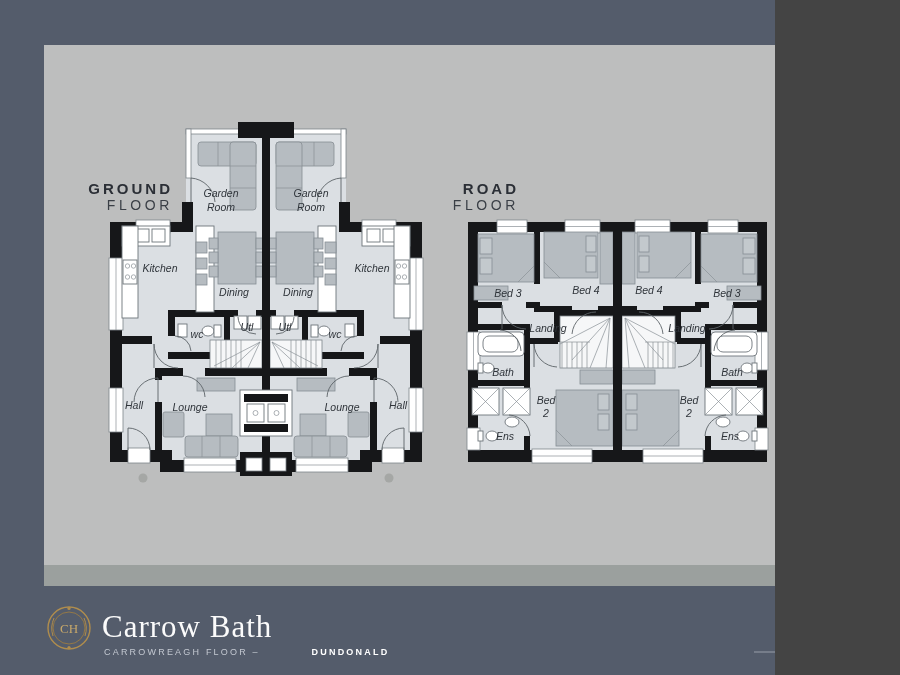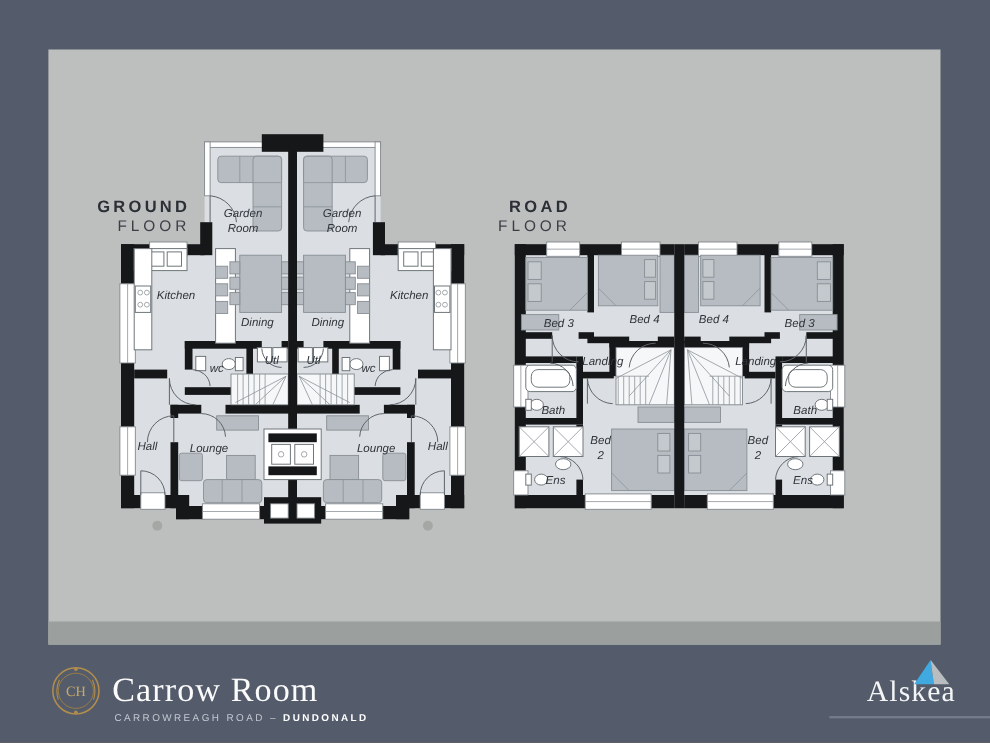--- a/index.html
+++ b/index.html
@@ -4,7 +4,7 @@
 <style>
   html,body{margin:0;padding:0;background:#444;}
   .stage{
-    position:relative;width:900px;height:675px;overflow:hidden;
+    position:relative;width:775px;height:675px;overflow:hidden;
     background:#545c6b;font-family:"Liberation Sans",sans-serif;
   }
   .panel{

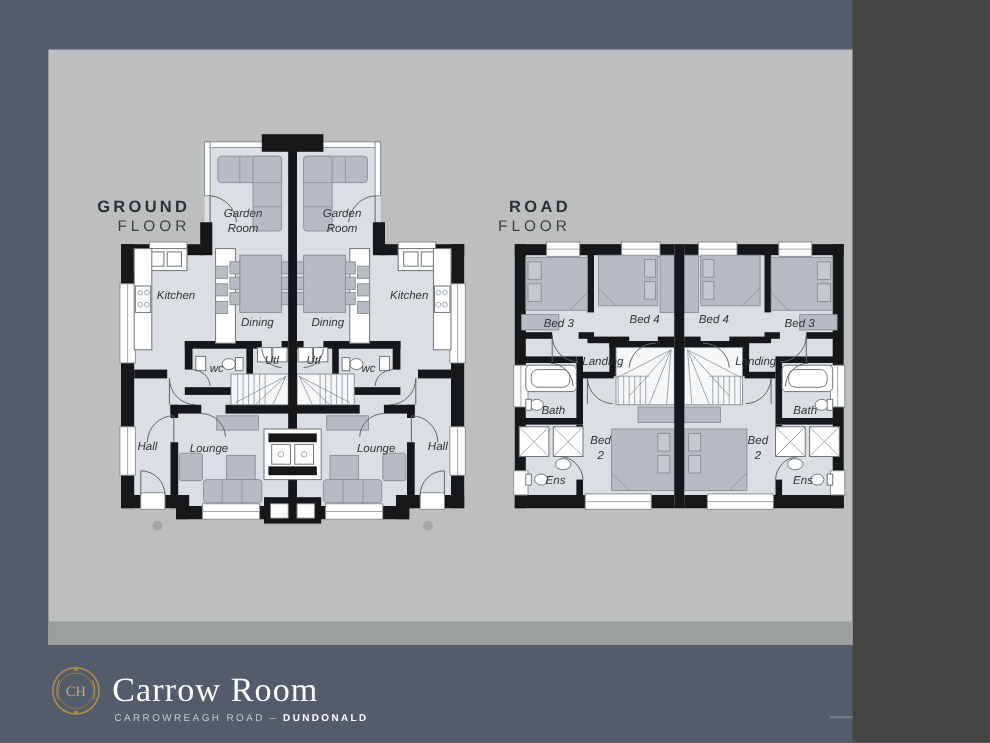--- a/index.html
+++ b/index.html
@@ -356,7 +356,7 @@
     <text x="24" y="30" text-anchor="middle" font-family="Liberation Serif, serif" font-size="13" fill="#c9a96a">CH</text>
   </svg>
 
-  <div class="brand-text">Carrow Room</div>
+  <div class="brand-text">Carrow Bath</div>
 
   <div class="brand-address">
     <span>CARROWREAGH ROAD</span>

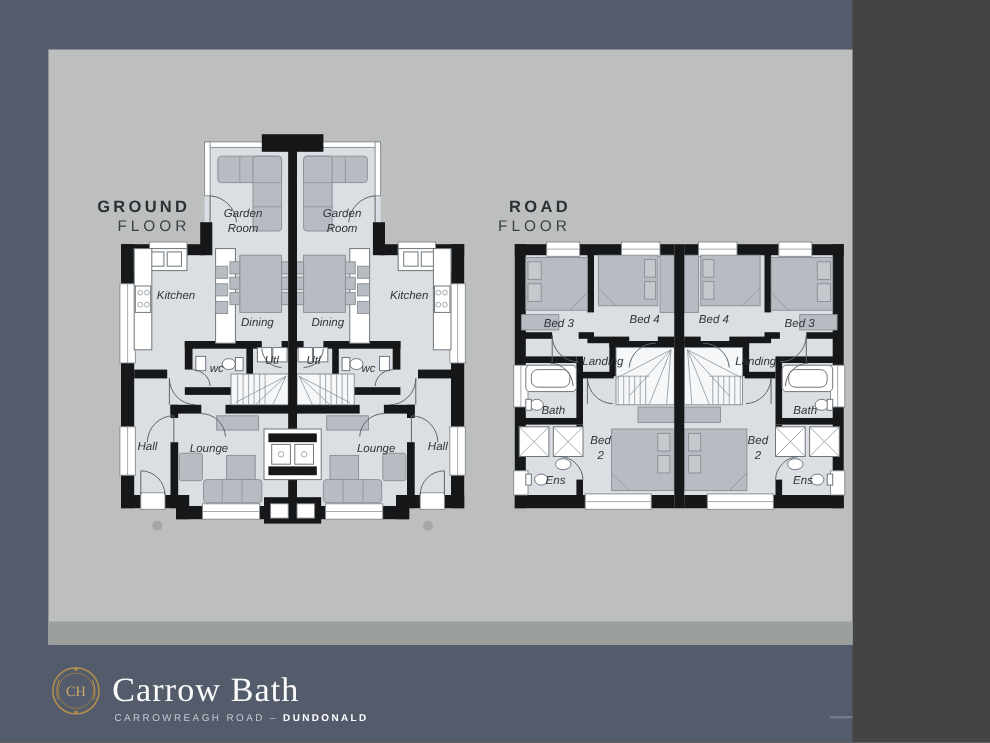--- a/index.html
+++ b/index.html
@@ -359,7 +359,7 @@
   <div class="brand-text">Carrow Bath</div>
 
   <div class="brand-address">
-    <span>CARROWREAGH ROAD</span>
+    <span>CARROWREAGH FLOOR</span>
     <span>–</span>
     <span class="town">DUNDONALD</span>
   </div>

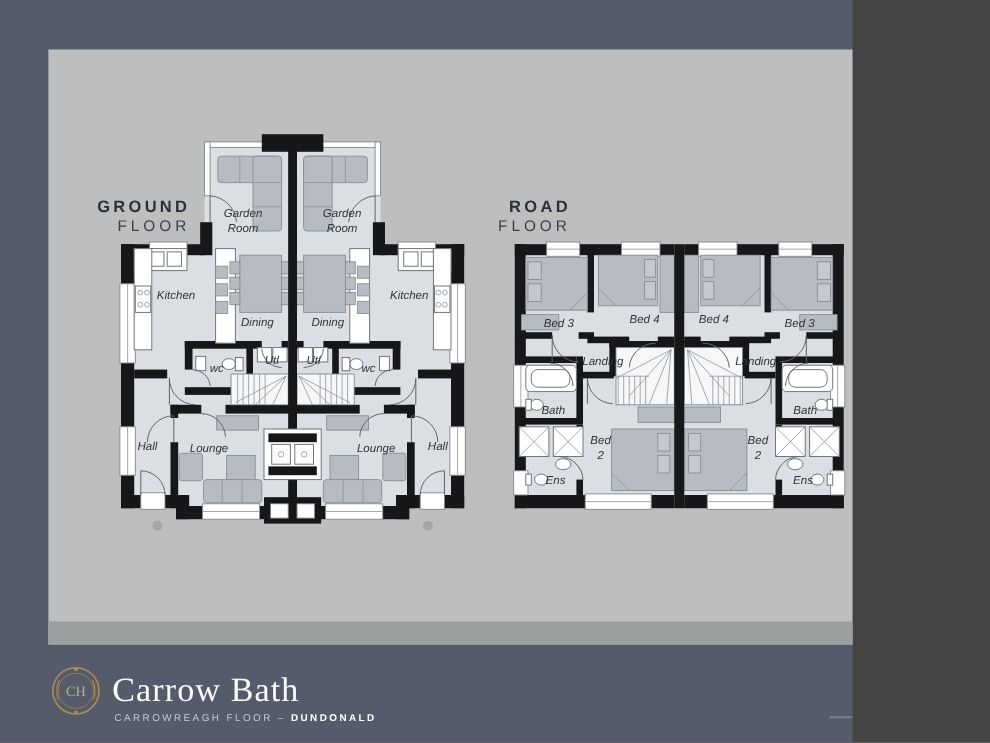--- a/index.html
+++ b/index.html
@@ -33,7 +33,7 @@
     position:absolute;left:104px;top:647px;font-size:9px;letter-spacing:2.2px;
     color:#c3c8d1;white-space:nowrap;
   }
-  .brand-address .town{font-weight:700;color:#ffffff;}
+  .brand-address .town{font-weight:700;color:#ffffff;margin-left:47px;}
   .alskea-text{
     position:absolute;left:788px;top:613px;color:#f4f5f6;
     font-family:"Liberation Serif",serif;font-size:27px;letter-spacing:1px;

